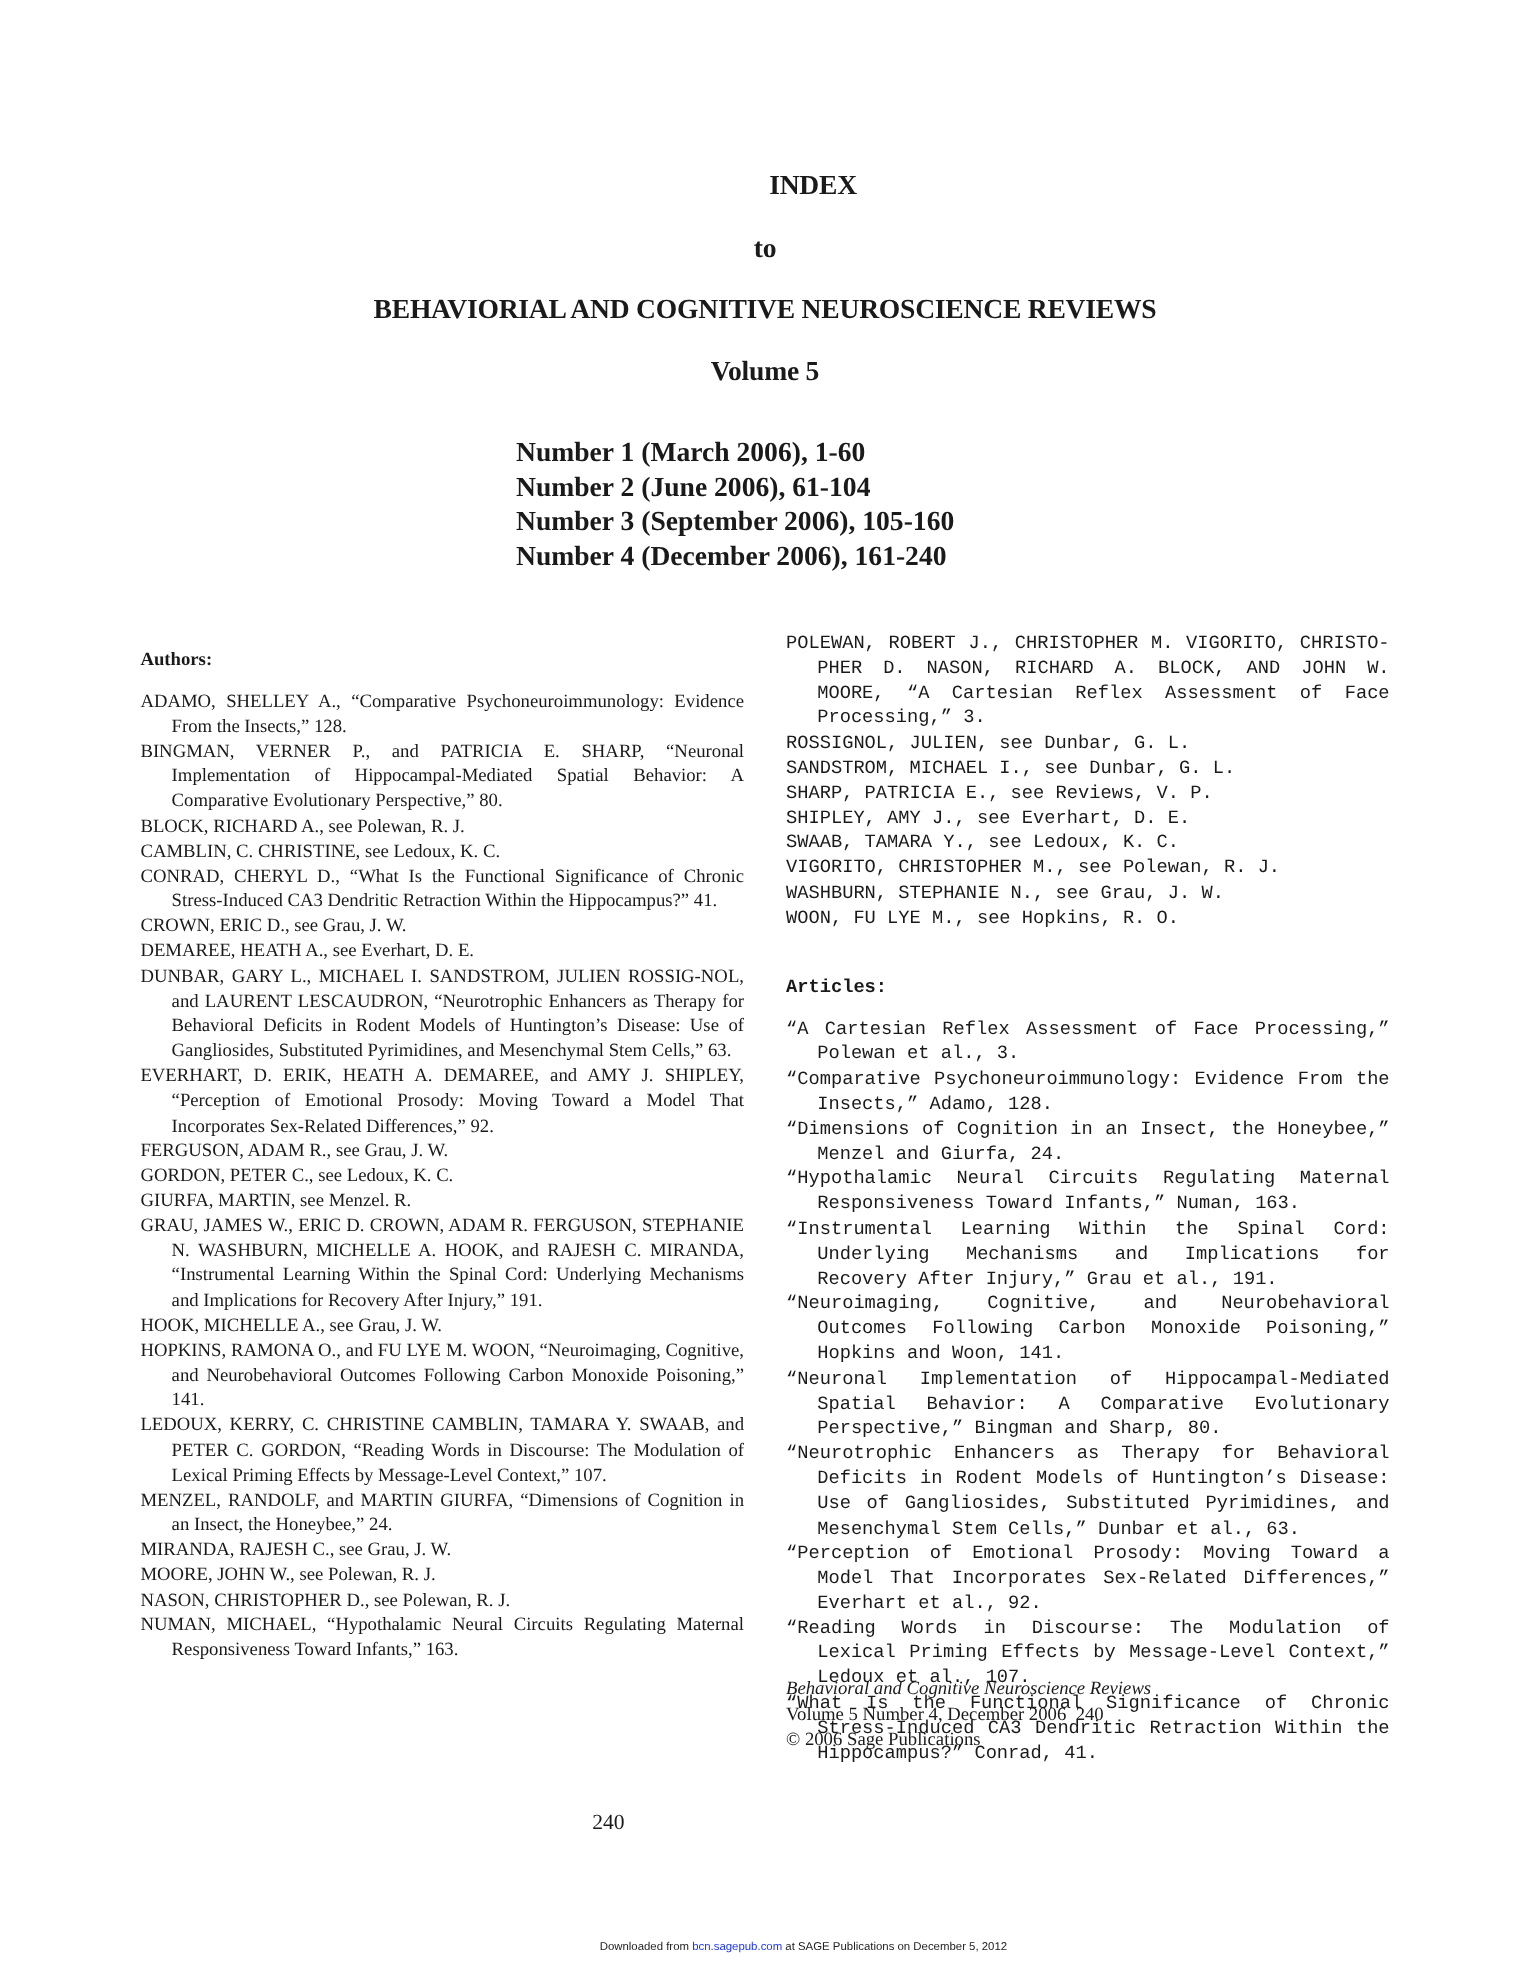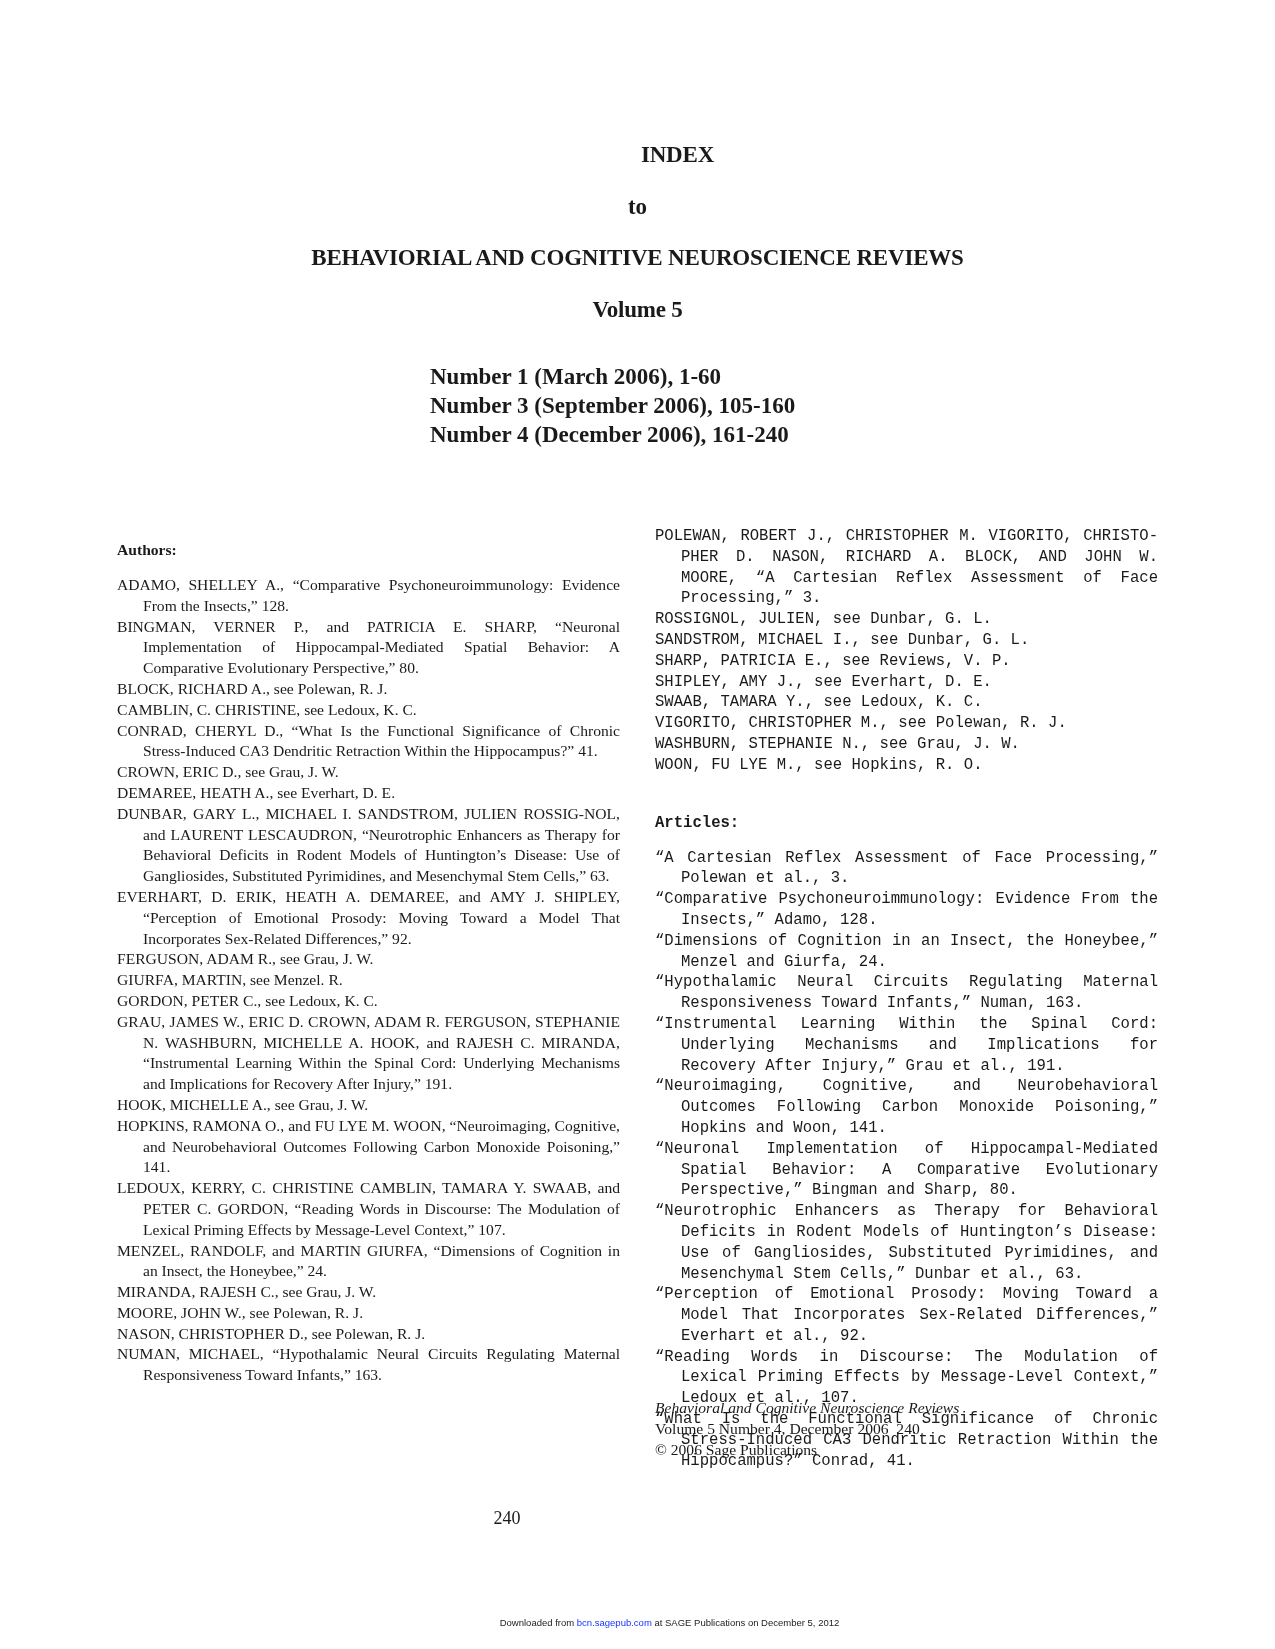--- a/index.html
+++ b/index.html
@@ -30,6 +30,7 @@
 
 <div class="abs issues">
   <div>Number 1 (March 2006), 1-60</div>
+  <div>Number 2 (June 2006), 61-104</div>
   <div>Number 3 (September 2006), 105-160</div>
   <div>Number 4 (December 2006), 161-240</div>
 </div>

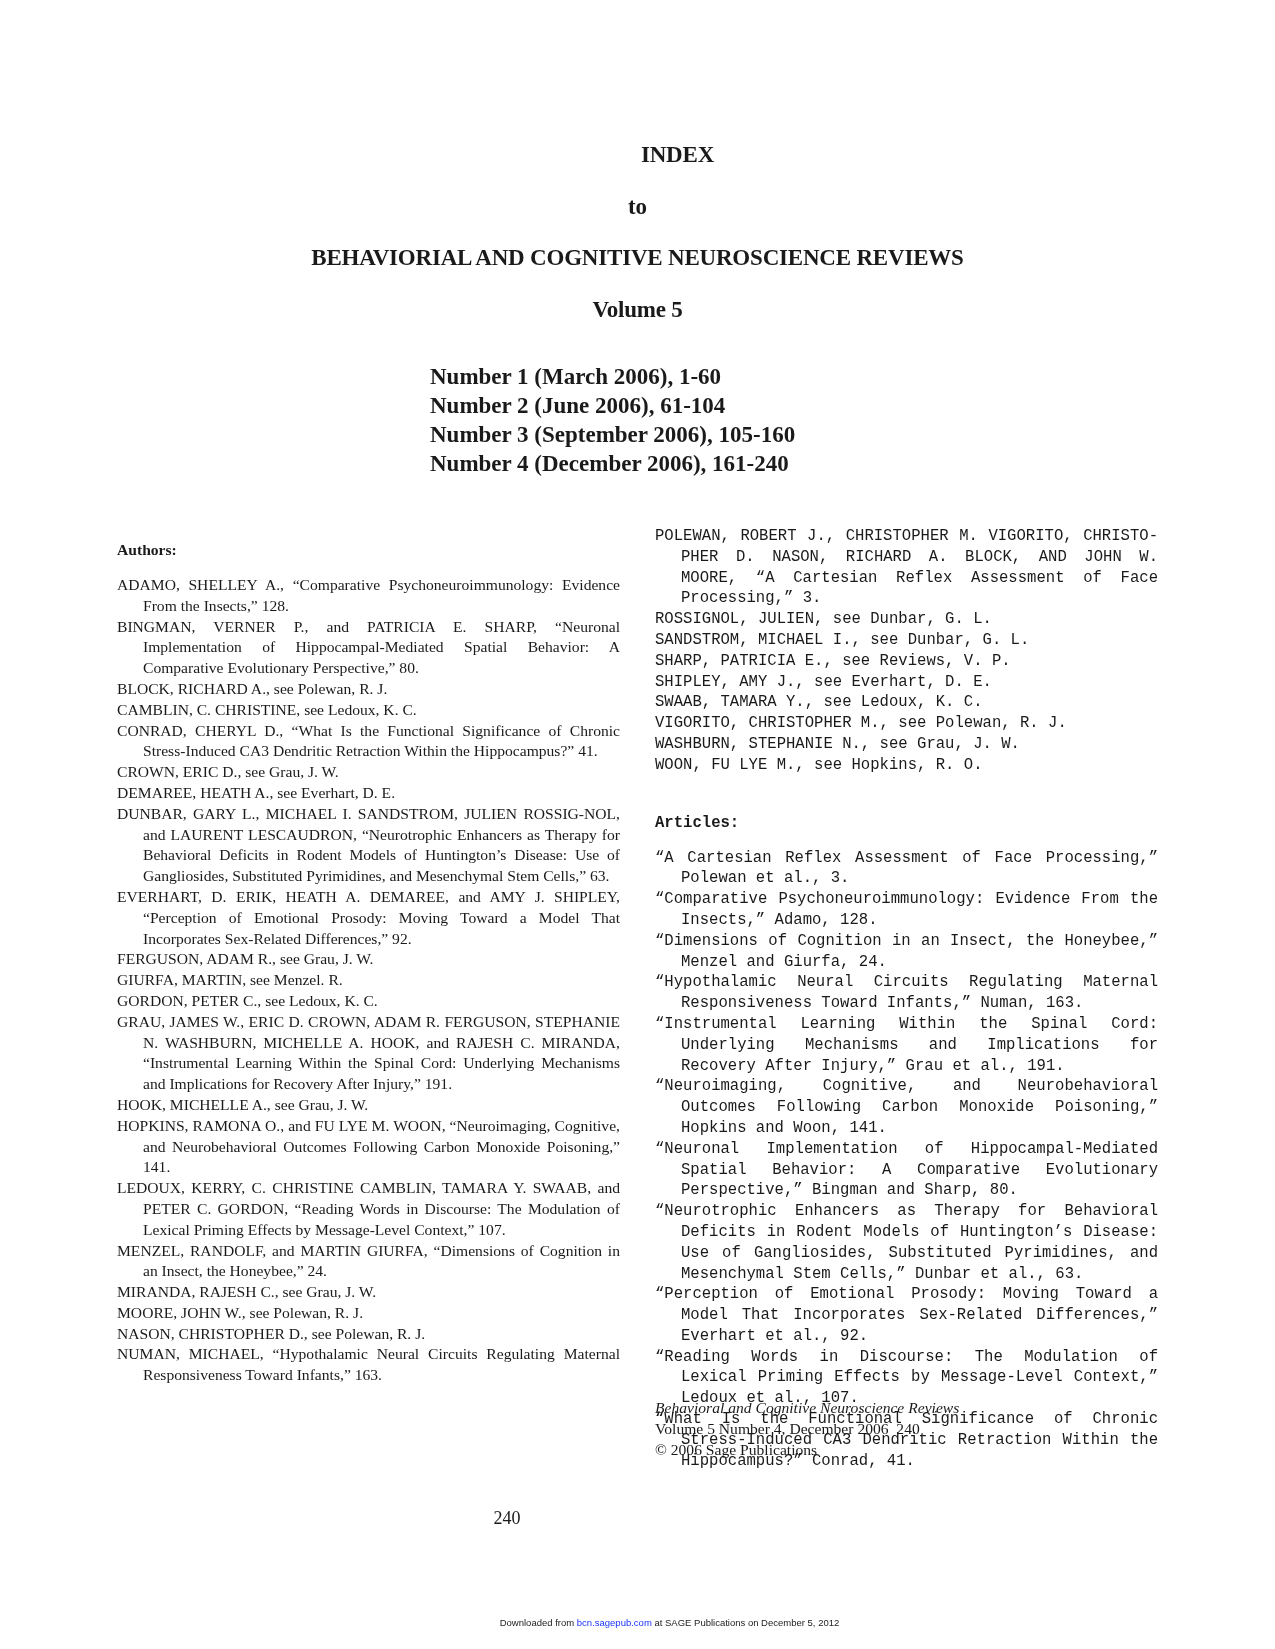--- a/index.html
+++ b/index.html
@@ -48,8 +48,8 @@
   <p class="entry">DUNBAR, GARY L., MICHAEL I. SANDSTROM, JULIEN ROSSIG-NOL, and LAURENT LESCAUDRON, “Neurotrophic Enhancers as Therapy for Behavioral Deficits in Rodent Models of Huntington’s Disease: Use of Gangliosides, Substituted Pyrimidines, and Mesenchymal Stem Cells,” 63.</p>
   <p class="entry">EVERHART, D. ERIK, HEATH A. DEMAREE, and AMY J. SHIPLEY, “Perception of Emotional Prosody: Moving Toward a Model That Incorporates Sex-Related Differences,” 92.</p>
   <p class="entry">FERGUSON, ADAM R., see Grau, J. W.</p>
+  <p class="entry">GORDON, PETER C., see Ledoux, K. C.</p>
   <p class="entry">GIURFA, MARTIN, see Menzel. R.</p>
-  <p class="entry">GORDON, PETER C., see Ledoux, K. C.</p>
   <p class="entry">GRAU, JAMES W., ERIC D. CROWN, ADAM R. FERGUSON, STEPHANIE N. WASHBURN, MICHELLE A. HOOK, and RAJESH C. MIRANDA, “Instrumental Learning Within the Spinal Cord: Underlying Mechanisms and Implications for Recovery After Injury,” 191.</p>
   <p class="entry">HOOK, MICHELLE A., see Grau, J. W.</p>
   <p class="entry">HOPKINS, RAMONA O., and FU LYE M. WOON, “Neuroimaging, Cognitive, and Neurobehavioral Outcomes Following Carbon Monoxide Poisoning,” 141.</p>

